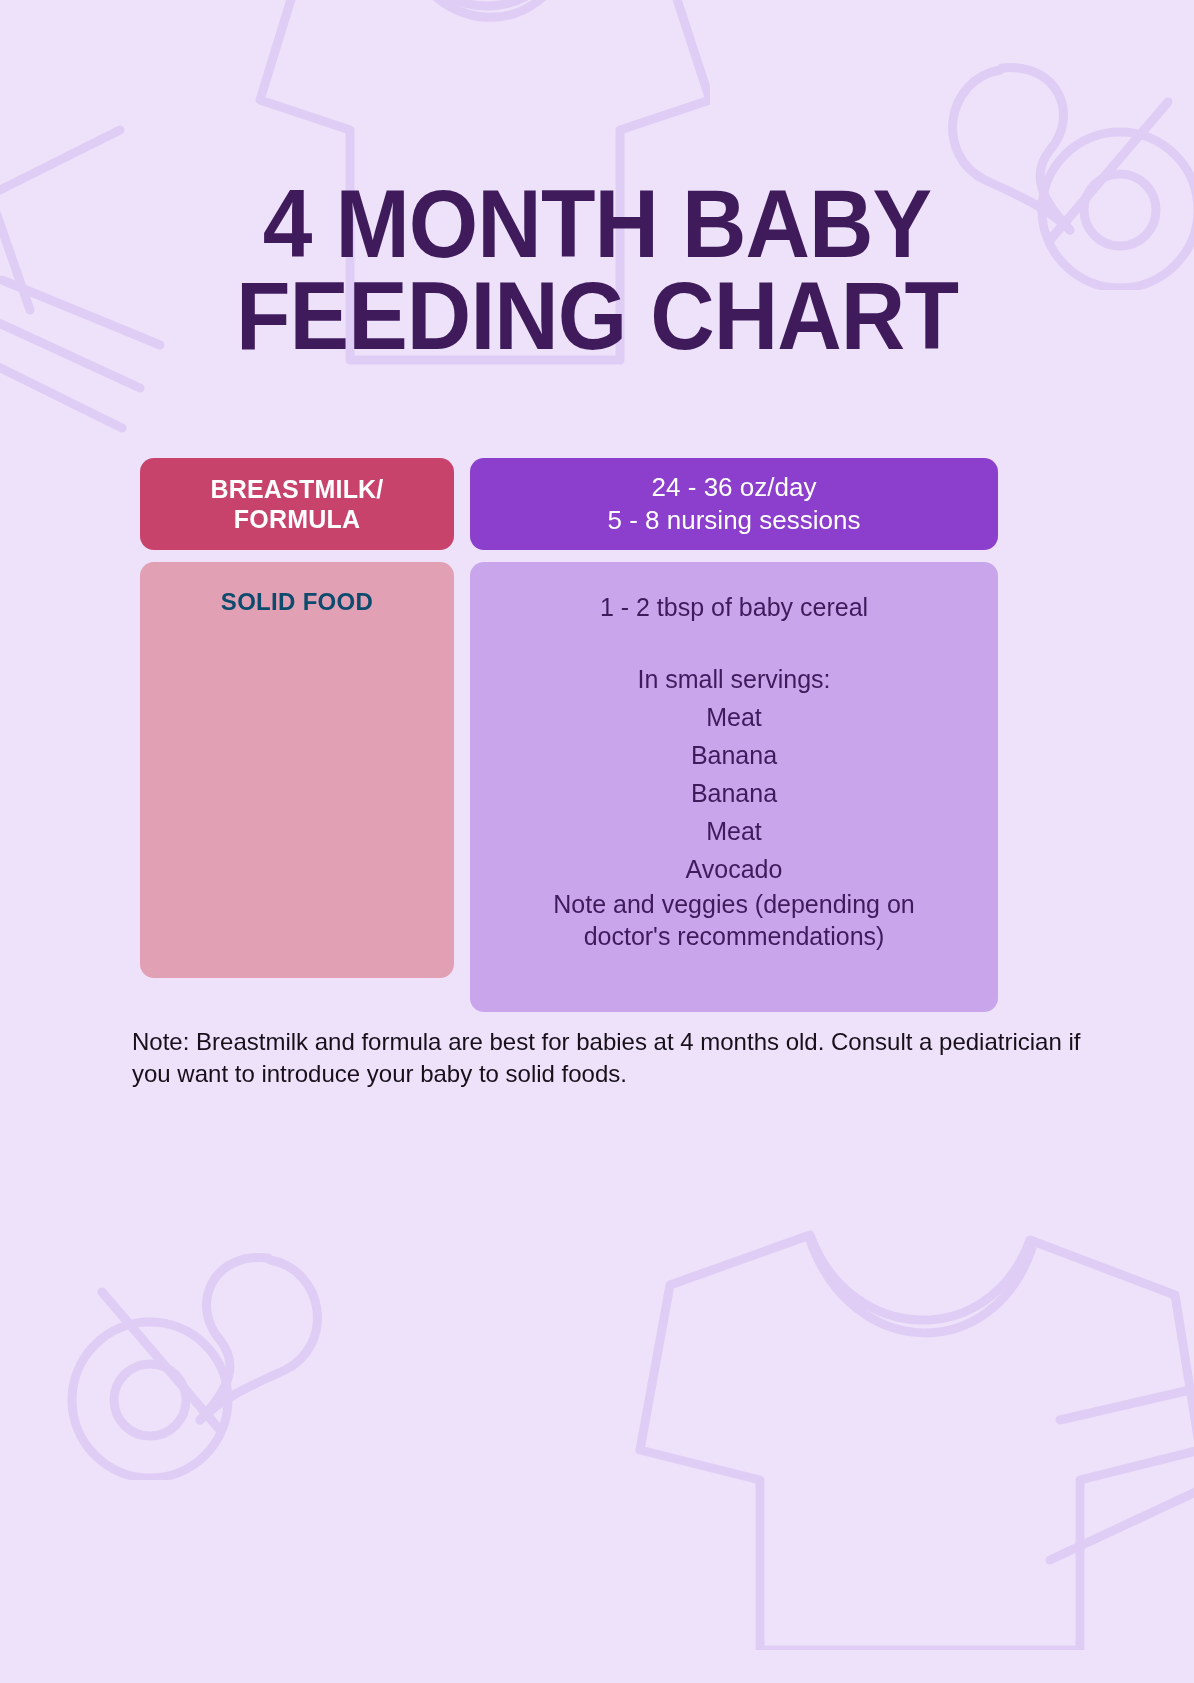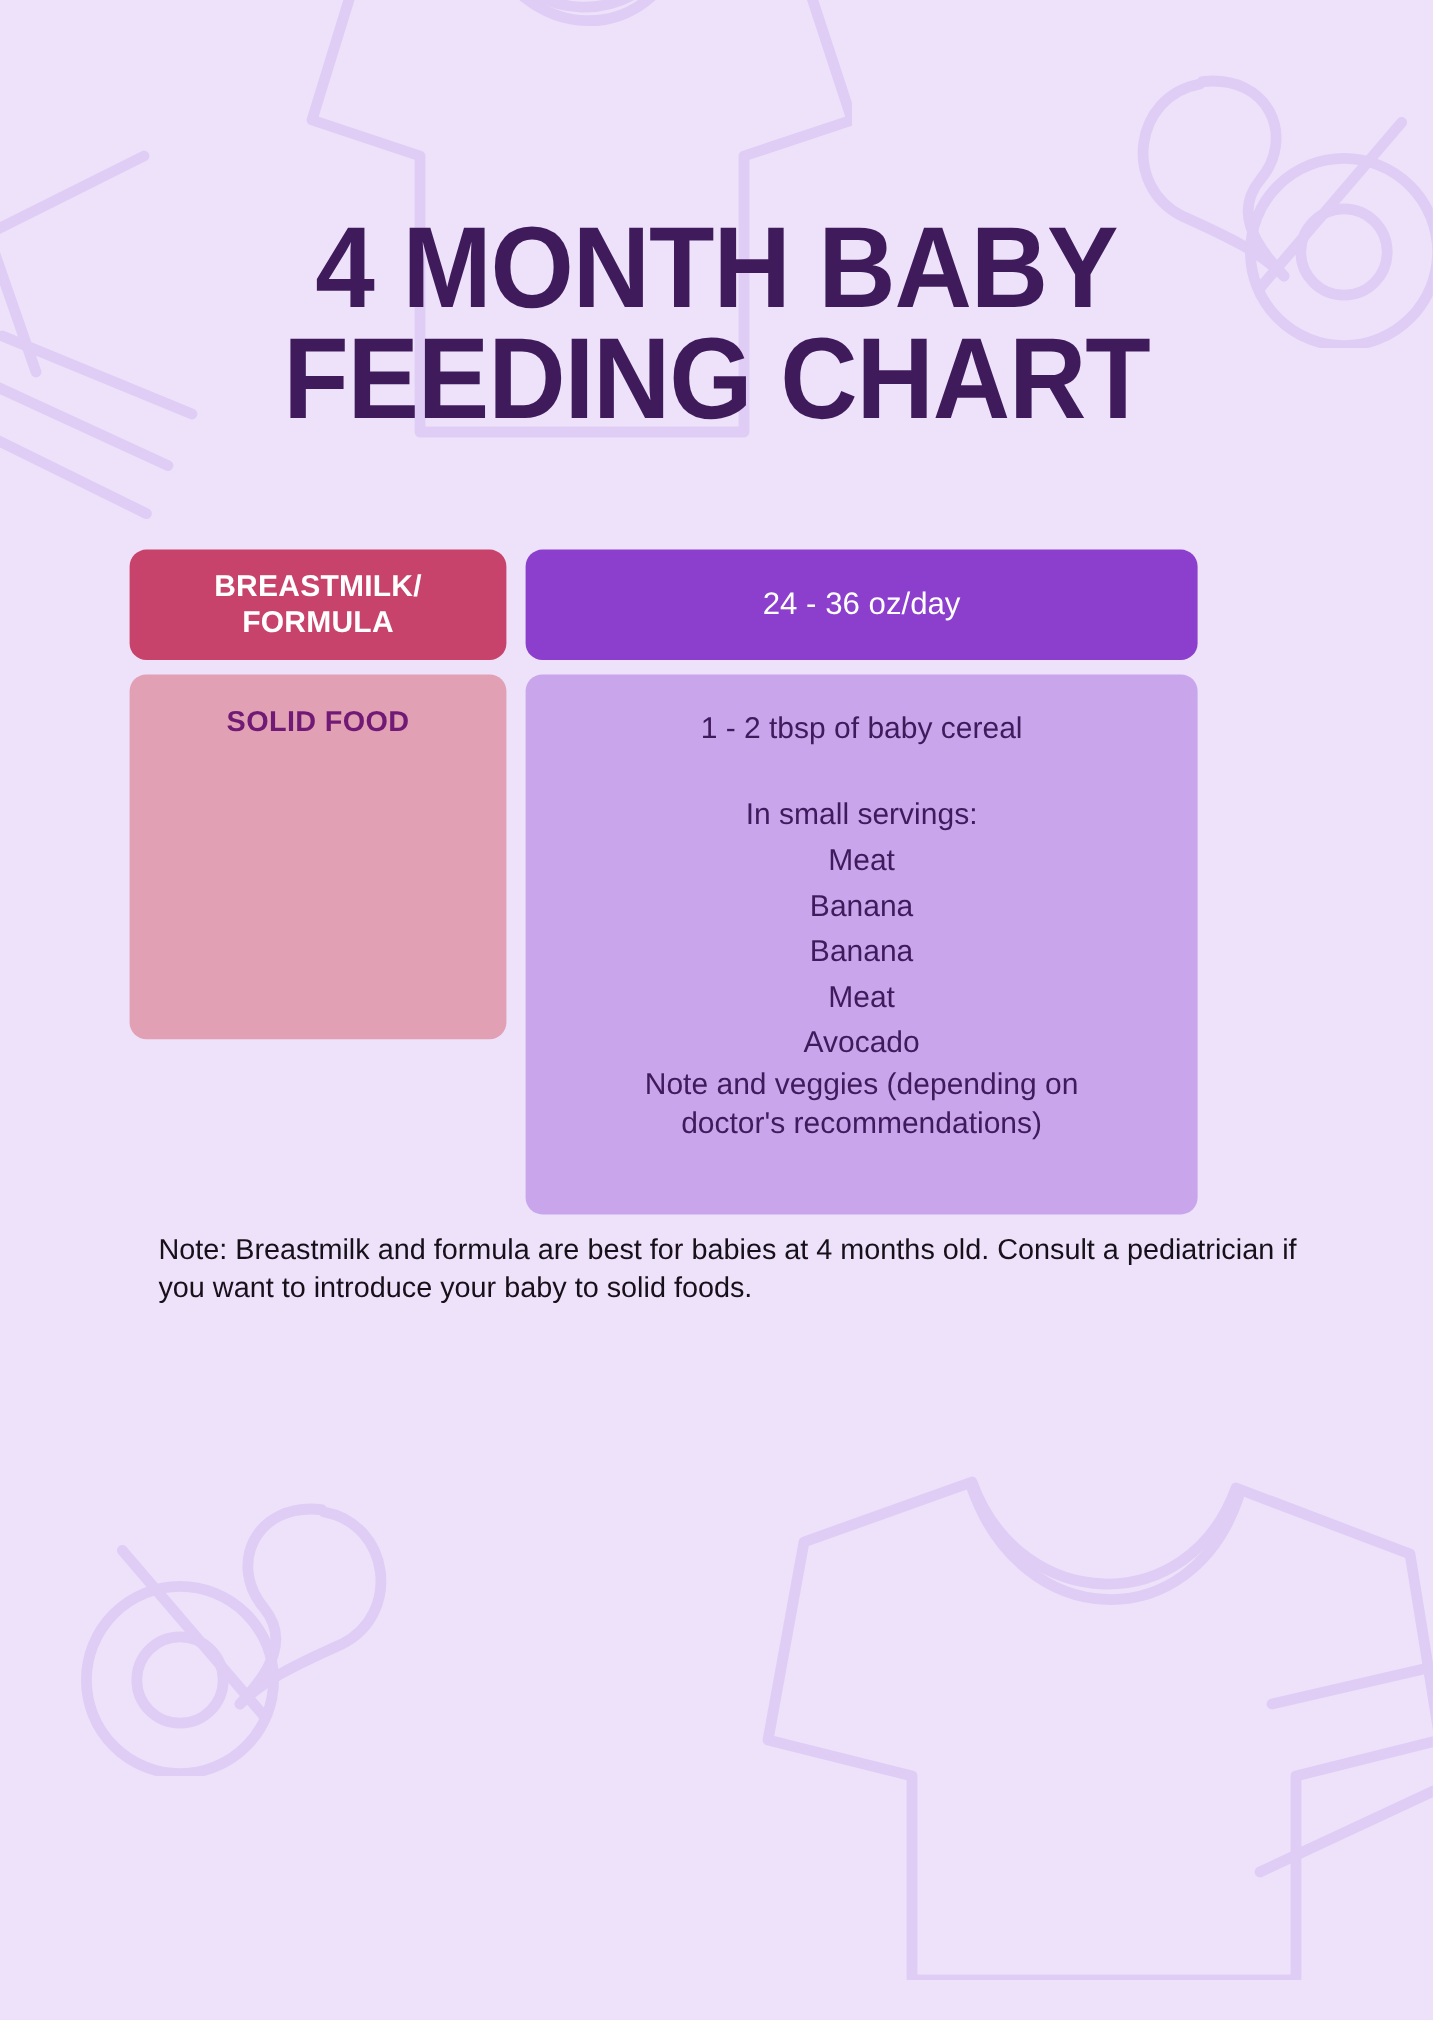--- a/index.html
+++ b/index.html
@@ -82,6 +82,7 @@
     font-weight: bold;
     box-sizing: border-box;
     padding: 14px 18px;
+    margin-left: 32px;
   }
   .cell-value {
     flex: 1 1 auto;

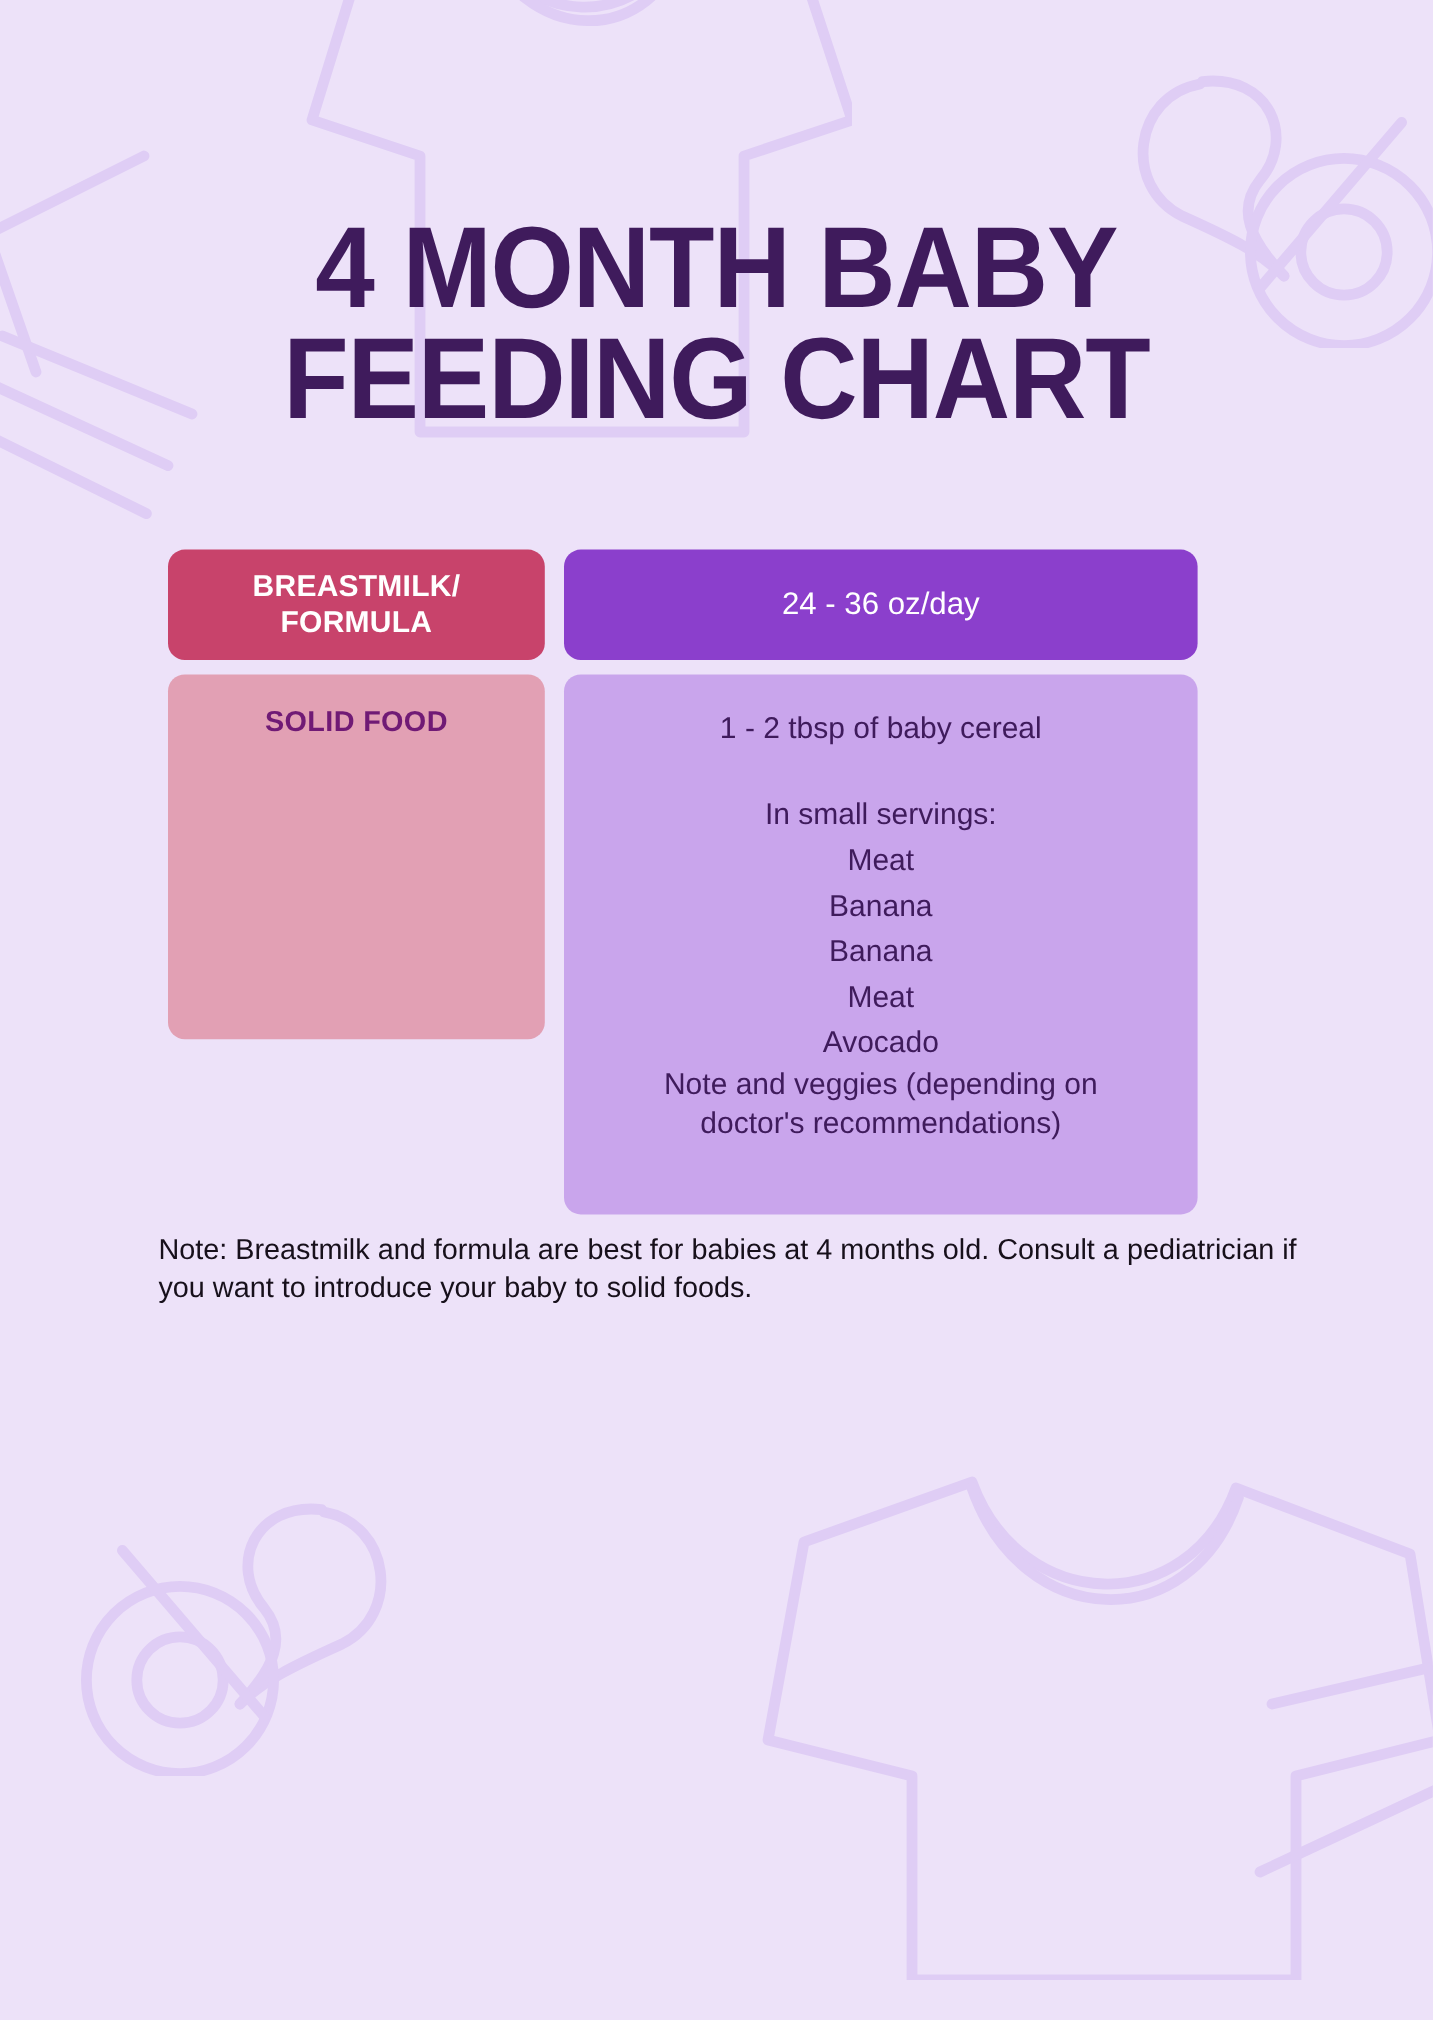--- a/index.html
+++ b/index.html
@@ -209,6 +209,7 @@
 FORMULA</div>
       <div class="cell-value">
         <span class="solid-line">24 - 36 oz/day</span>
+        <span class="solid-line">5 - 8 nursing sessions</span>
       </div>
     </div>
 

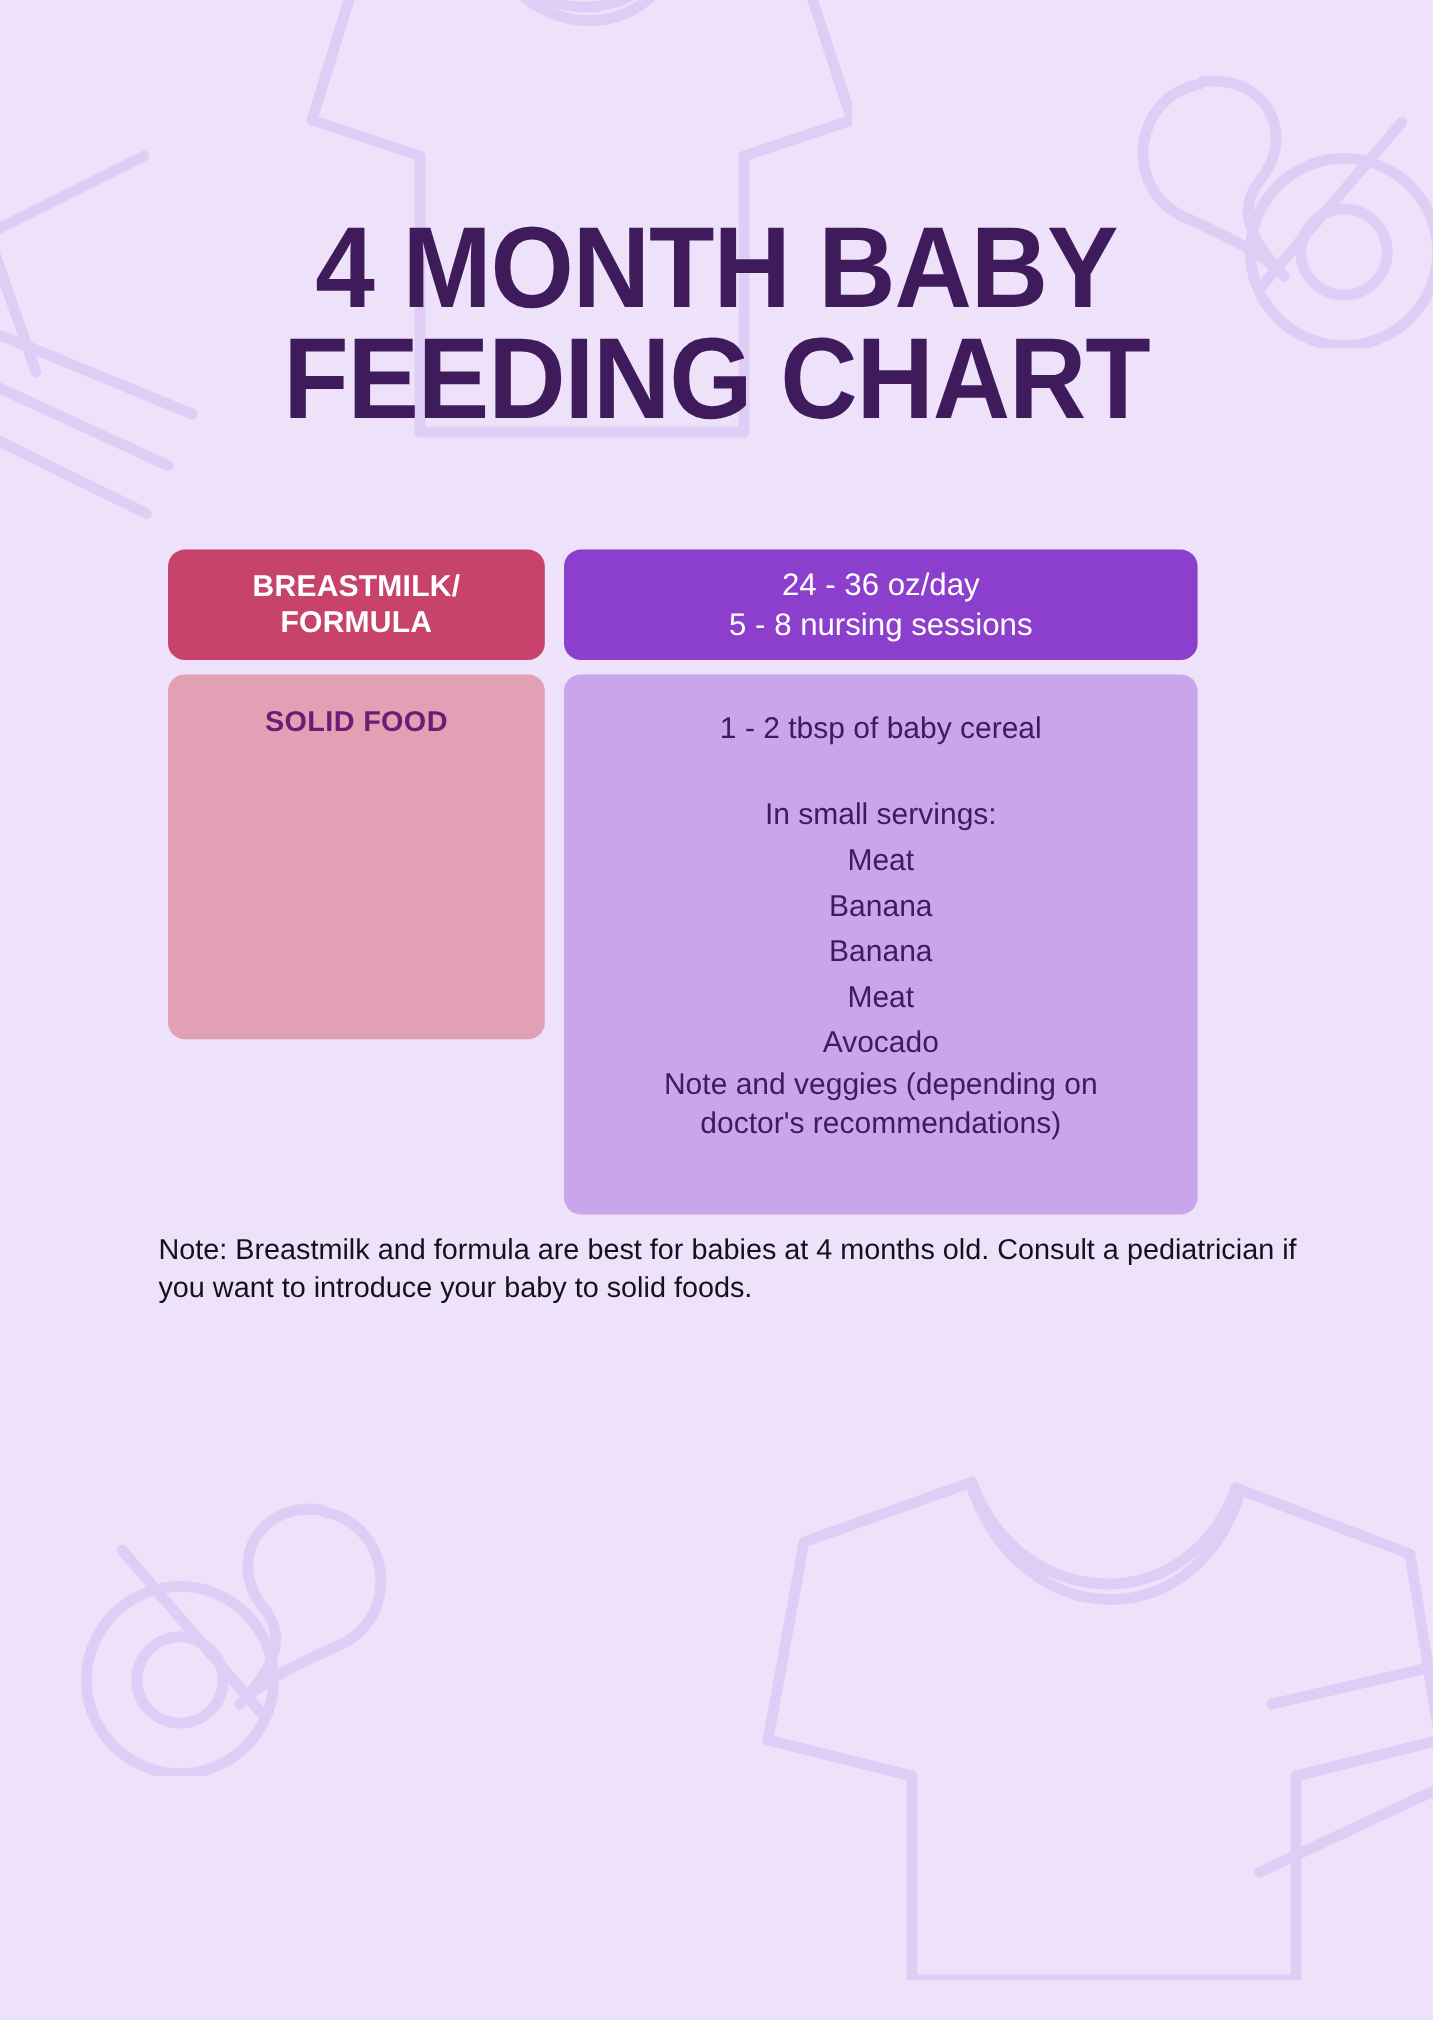--- a/index.html
+++ b/index.html
@@ -116,12 +116,12 @@
   
   .row-solid .cell-label {
     background: #E2A0B4;
-    color: #701a75;
+    color: #0c4a6e;
     font-size: 24px;
     letter-spacing: 0.3px;
     align-items: flex-start;
     padding-top: 26px;
-    height: 304px;
+    height: 416px;
   }
   .row-solid .cell-value {
     background: #C9A5EC;

